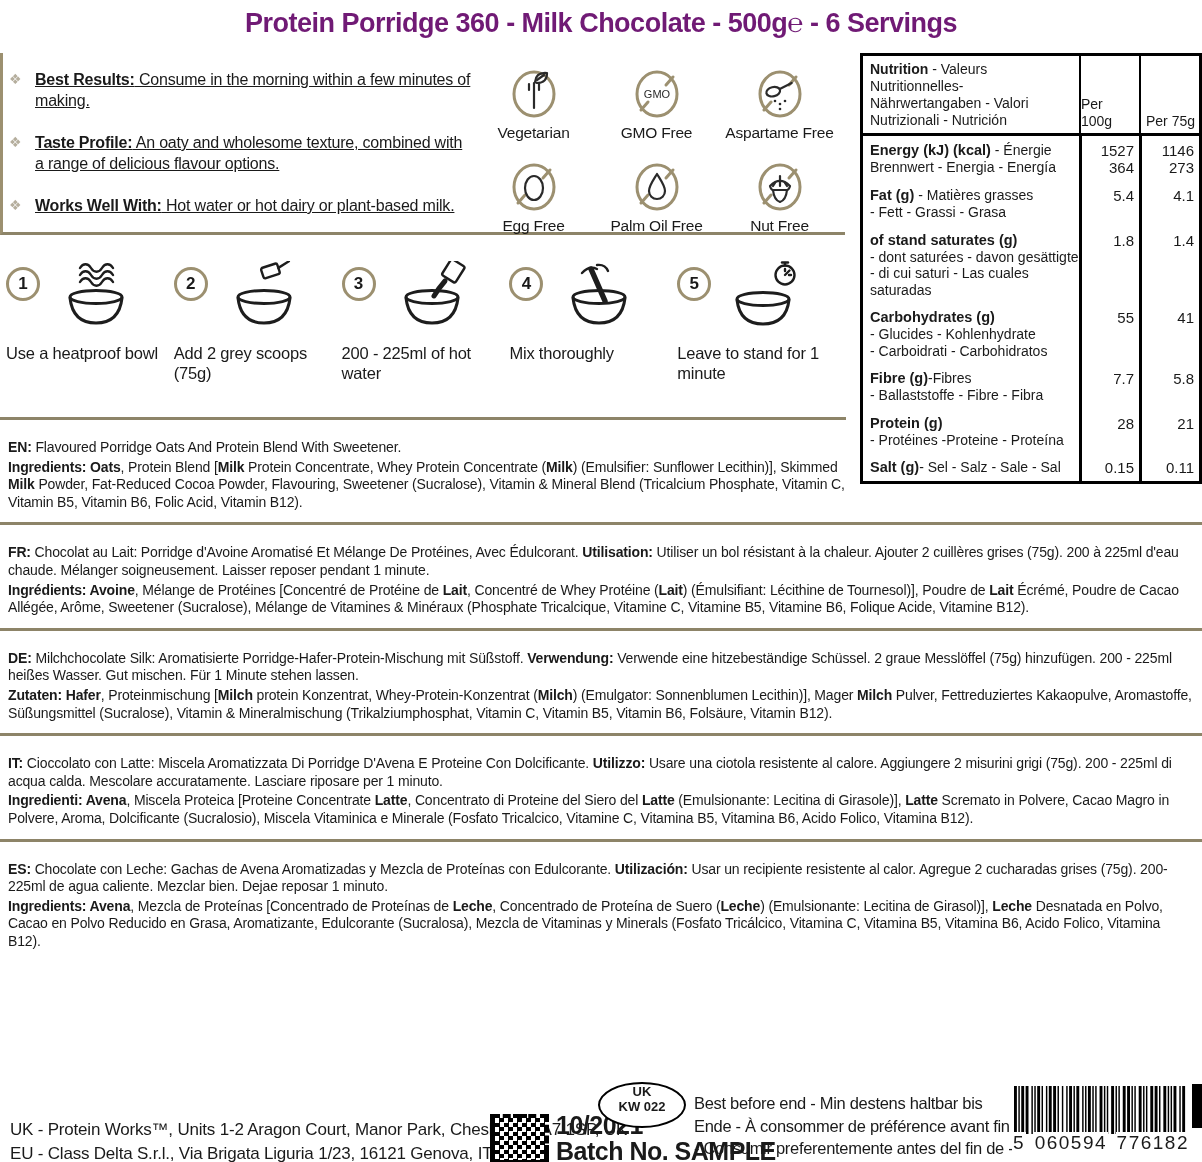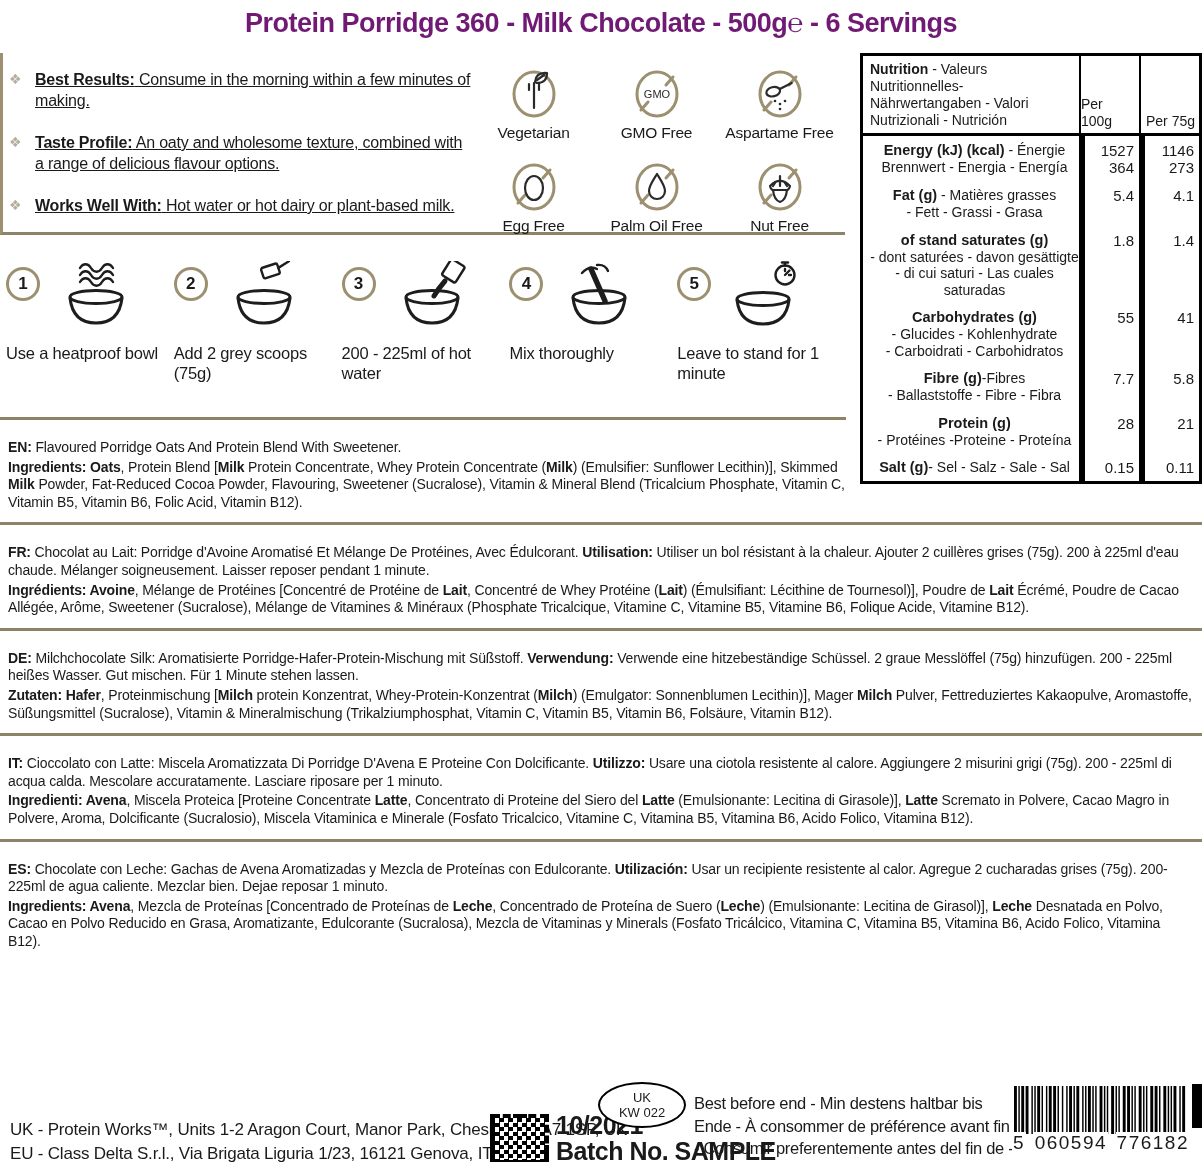--- a/index.html
+++ b/index.html
@@ -22,7 +22,7 @@
   .nh-name{flex:1;padding:5px 4px 4px 7px;}
   .nh-val{width:60px;border-left:2px solid #000;display:flex;align-items:flex-end;justify-content:flex-end;padding:0 4px 3px 0;box-sizing:border-box;}
   .nrow{display:flex;}
-  .n-name{flex:1;padding:6px 0 5px 7px;text-align:center;}
+  .n-name{flex:1;padding:6px 0 5px 7px;}
   .n-name b{font-size:14.5px;}
   .n-sub{font-size:14px;line-height:16.5px;}
   .n-val{width:60px;border-left:6px solid #000000;text-align:right;padding:6px 5px 5px 0;box-sizing:border-box;font-size:15px;line-height:17px;}

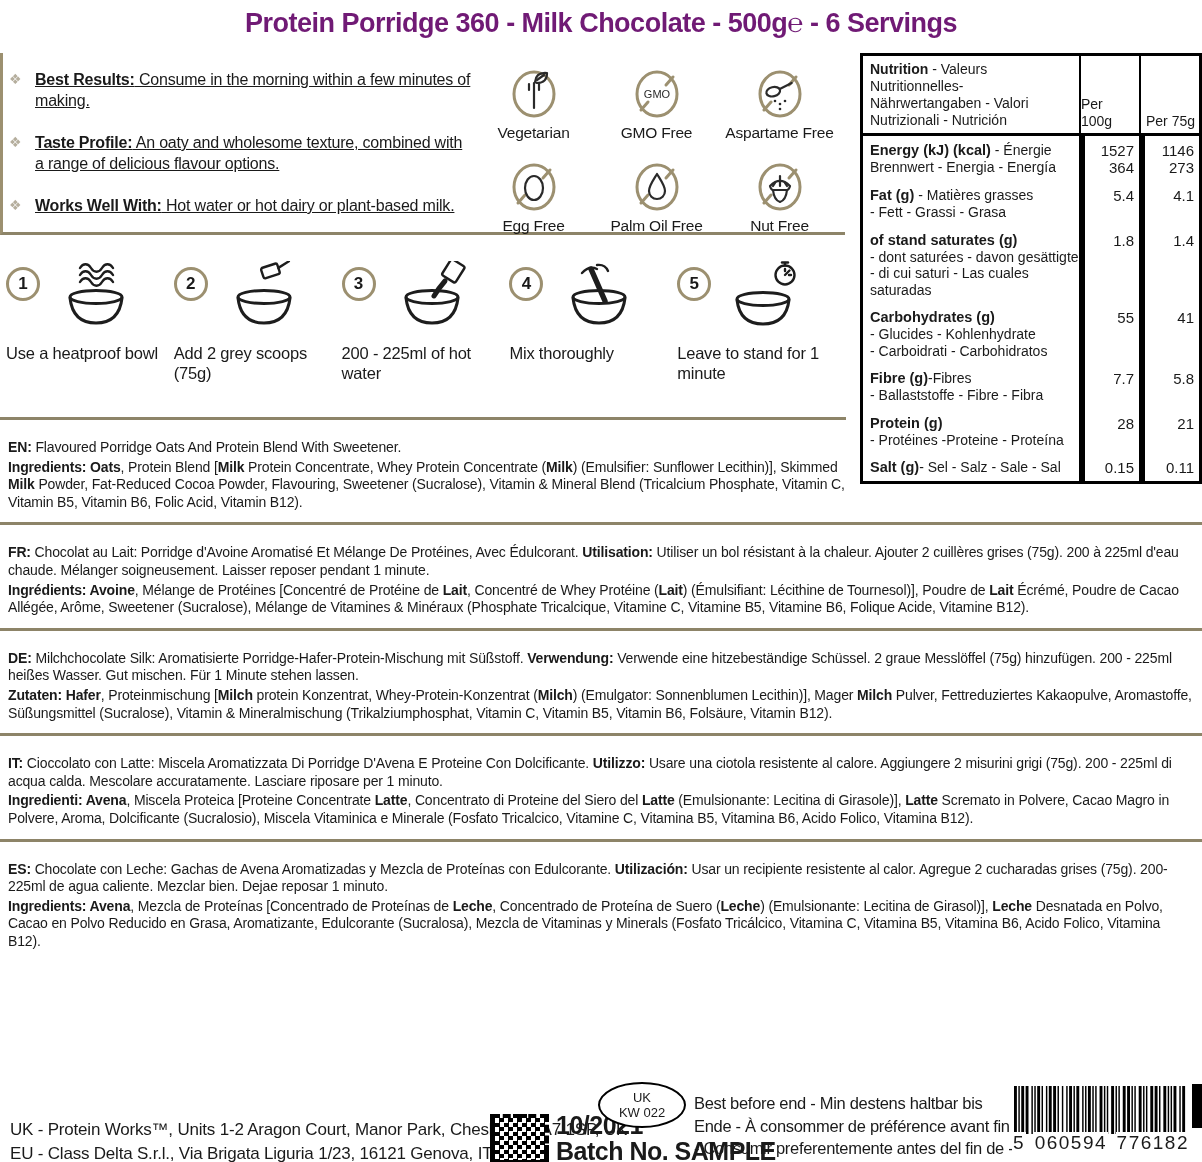--- a/index.html
+++ b/index.html
@@ -25,7 +25,7 @@
   .n-name{flex:1;padding:6px 0 5px 7px;}
   .n-name b{font-size:14.5px;}
   .n-sub{font-size:14px;line-height:16.5px;}
-  .n-val{width:60px;border-left:6px solid #000000;text-align:right;padding:6px 5px 5px 0;box-sizing:border-box;font-size:15px;line-height:17px;}
+  .n-val{width:60px;border-left:3px solid #000000;text-align:right;padding:6px 5px 5px 0;box-sizing:border-box;font-size:15px;line-height:17px;}
   
   .top-section{
     width:845px;height:182px;box-sizing:border-box;

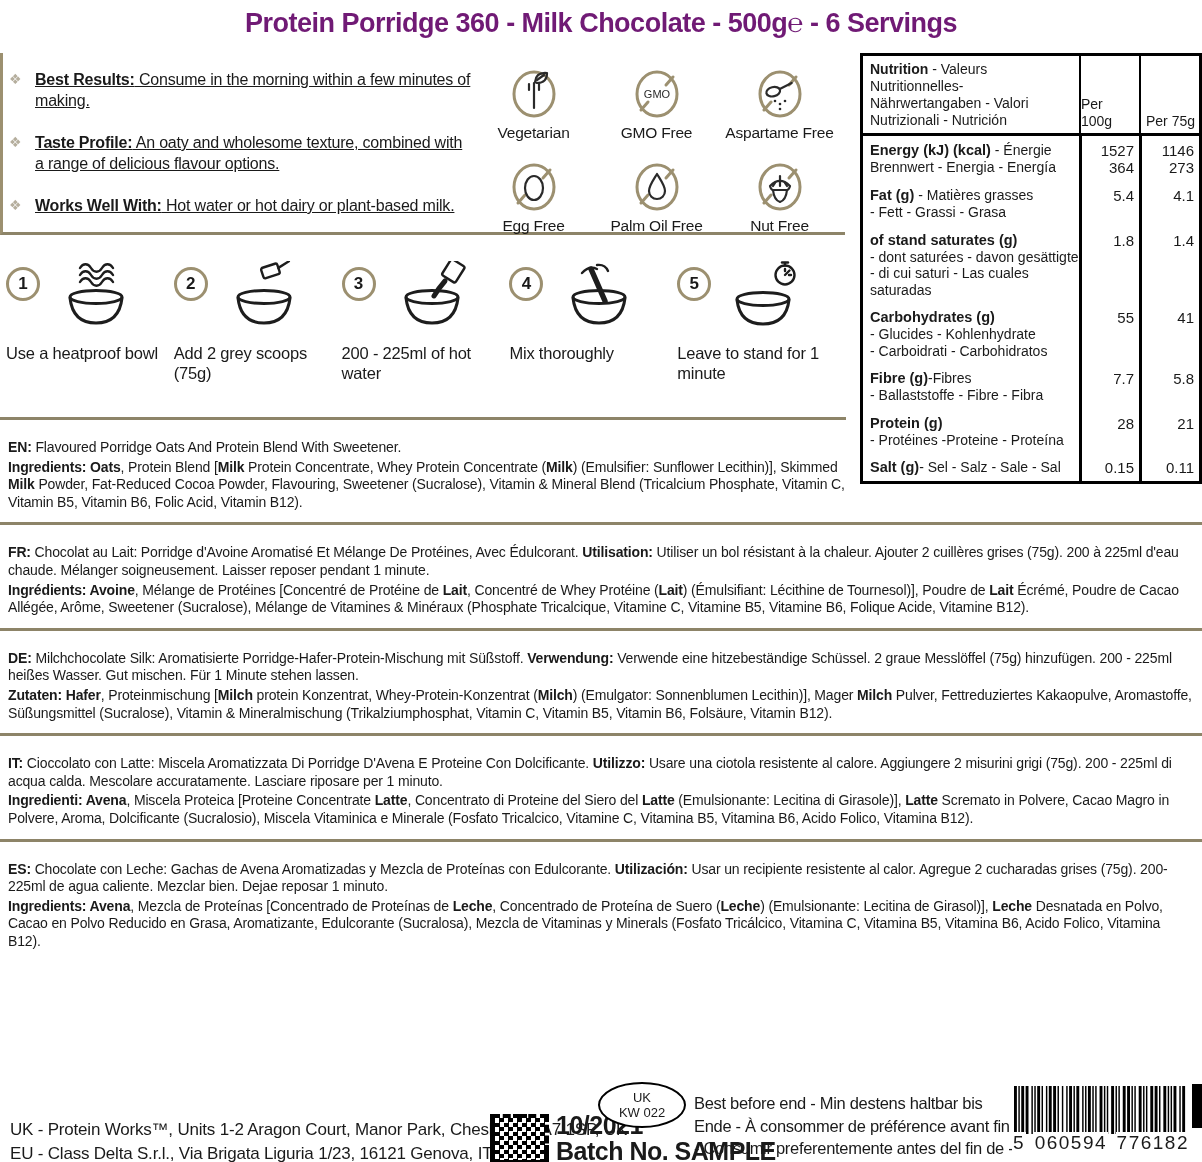--- a/index.html
+++ b/index.html
@@ -76,8 +76,8 @@
   .batch{position:absolute;left:556px;top:34px;font-size:25px;font-weight:bold;line-height:26px;letter-spacing:-0.5px;}
   .oval{
     position:absolute;left:598px;top:4px;width:84px;height:42px;border:2.5px solid #000;
-    border-radius:50%;display:flex;flex-direction:column;align-items:center;justify-content:center;
-    background:#fff;font-weight:normal;font-size:13px;line-height:15px;
+    border-radius:50%;display:flex;flex-direction:column;align-items:center;
+    background:#fff;font-weight:bold;font-size:13px;line-height:15px;
   }
   .best-before{position:absolute;left:694px;top:14px;width:322px;font-size:16.5px;line-height:22.5px;letter-spacing:-0.3px;}
   .barcode{position:absolute;left:1012px;top:6px;width:180px;height:78px;}

